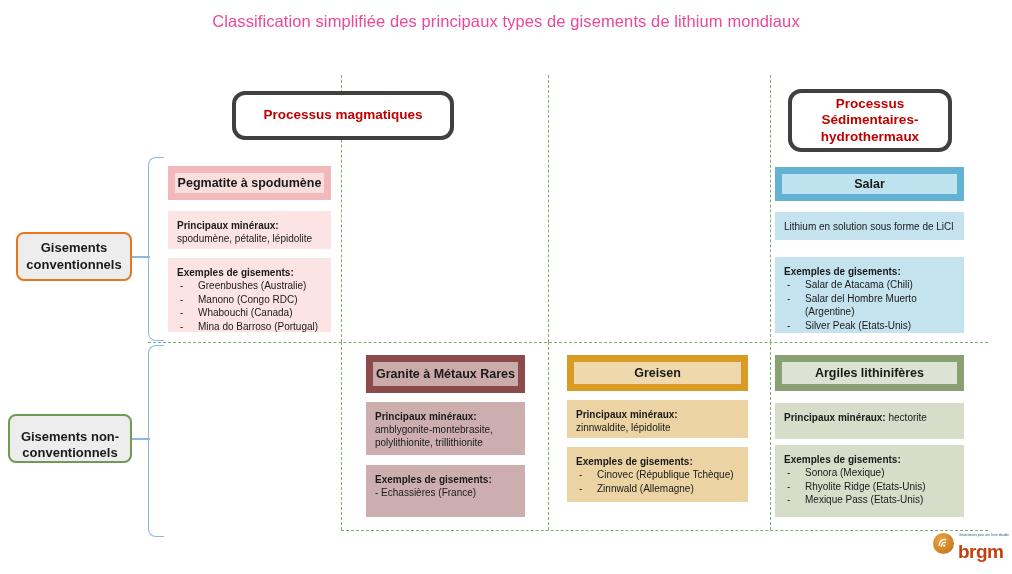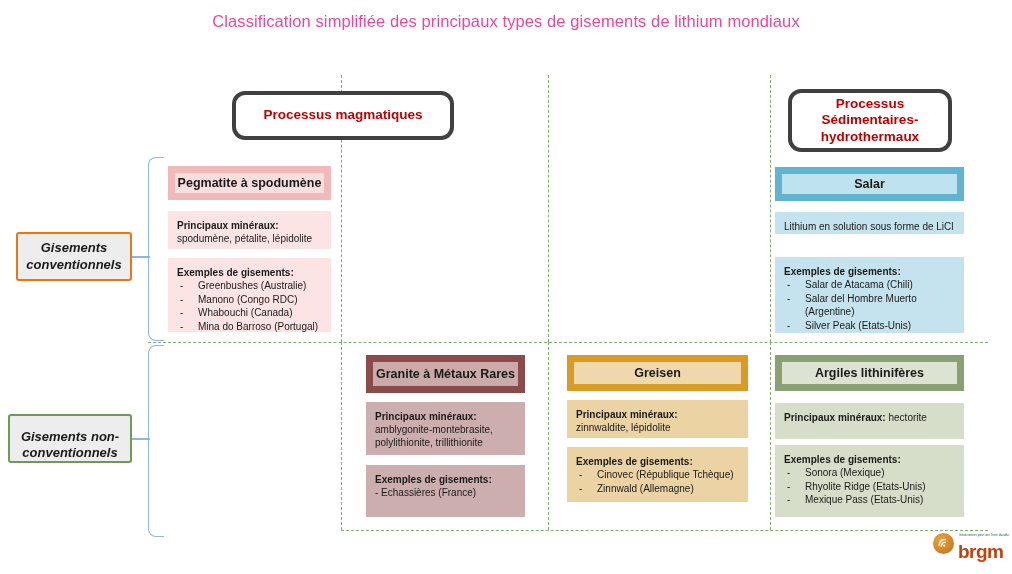--- a/index.html
+++ b/index.html
@@ -216,7 +216,7 @@
     <span>Salar</span>
   </div>
 
-  <div class="abs panel c-salar-body" style="left:775px;top:212px;width:189px;height:22px;">
+  <div class="abs panel c-salar-body" style="left:775px;top:212px;width:189px;height:28px;">
     <div>Lithium en solution sous forme de LiCl</div>
   </div>
 

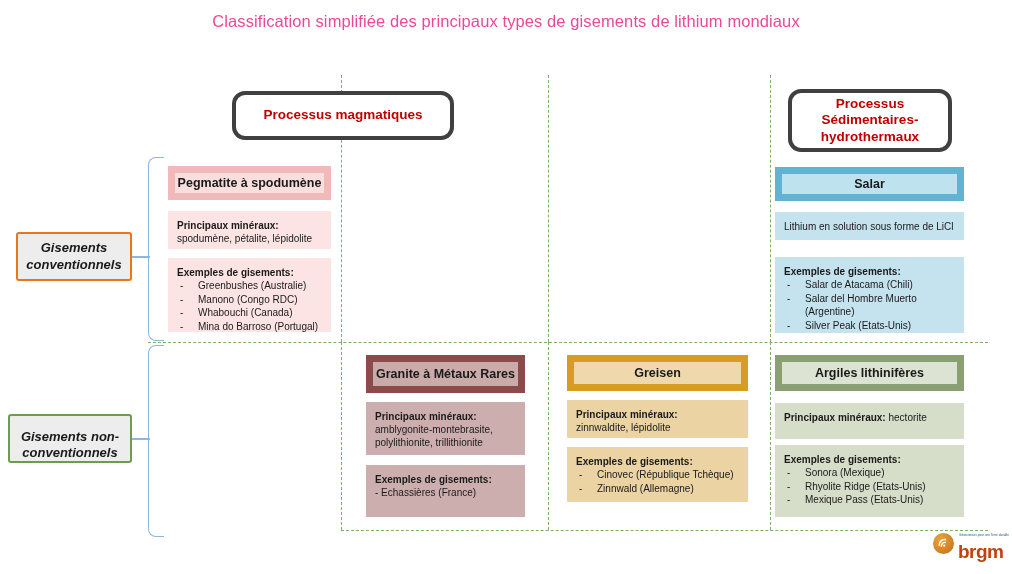--- a/index.html
+++ b/index.html
@@ -42,14 +42,13 @@
 
   
   .cat-box{
-    border-radius:3px;
+    border-radius:8px;
     background:#EDEDED;
     display:flex;align-items:center;justify-content:center;
     text-align:center;
     font-weight:bold;font-size:13px;line-height:1.25;
     color:#1a1a1a;
     box-sizing:border-box;
-    font-style:italic;
   }
   .cat-conv{border:2px solid #E8761B;}
   .cat-nonconv{border:2px solid #6E9B52;}

